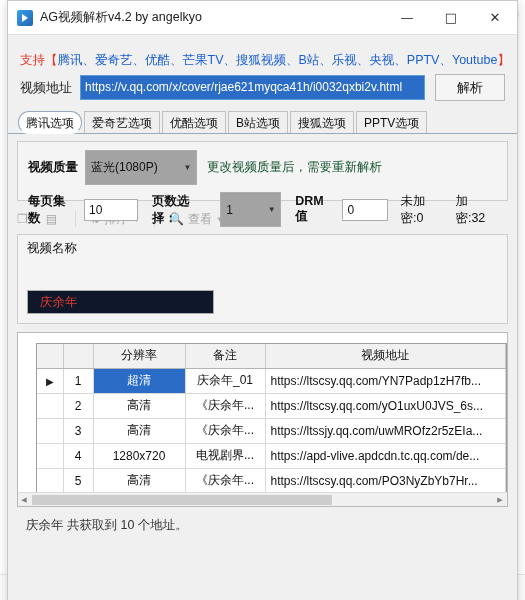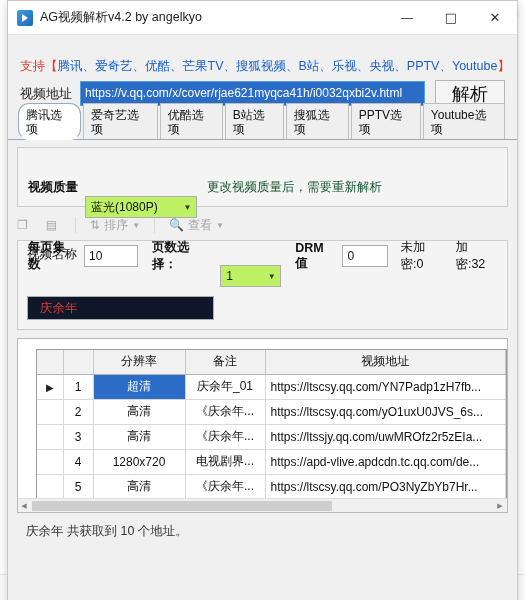--- a/index.html
+++ b/index.html
@@ -92,7 +92,7 @@
 
   
   #notice {
-    padding: 23px 12px 3px 12px;
+    padding: 17px 12px 3px 12px;
     font-size: 12.5px; color: #e23c2e;
     white-space: nowrap; overflow: hidden;
   }

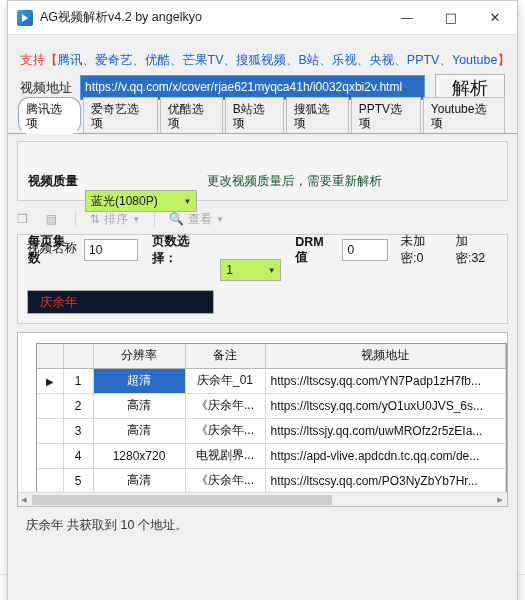--- a/index.html
+++ b/index.html
@@ -115,7 +115,7 @@
   #parsebtn {
     margin-left: 10px; width: 70px; height: 27px;
     background: #f5f5f5; border: 1px solid #b6b6b6;
-    font-size: 18px; color: #111;
+    font-size: 13px; color: #111;
     display: flex; align-items: center; justify-content: center;
   }
 

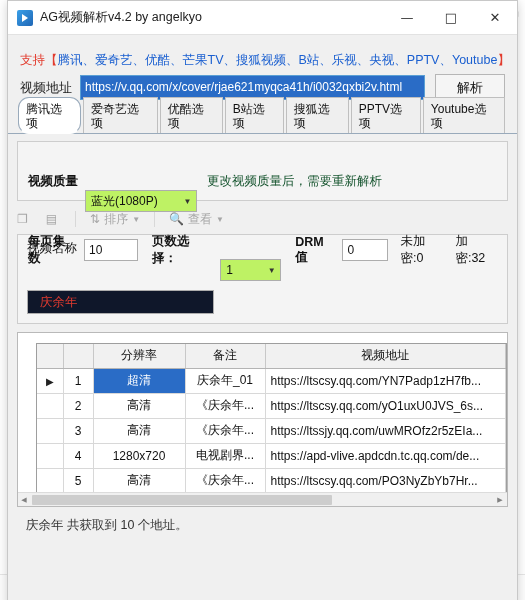--- a/index.html
+++ b/index.html
@@ -323,7 +323,6 @@
     <div class="tab">B站选项</div>
     <div class="tab">搜狐选项</div>
     <div class="tab">PPTV选项</div>
-    <div class="tab">Youtube选项</div>
   </div>
 
   <div id="groupbox">

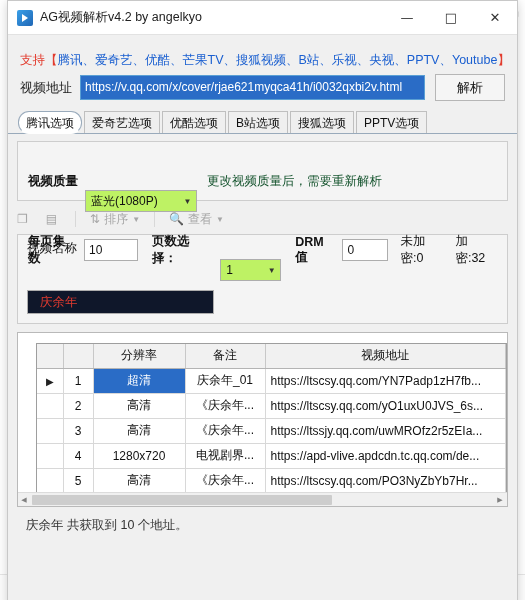--- a/index.html
+++ b/index.html
@@ -151,10 +151,9 @@
   .row2 { display: flex; align-items: center; padding: 7px 10px 0 10px; }
   .fl-lbl { font-size: 12.5px; color: #111; margin-right: 7px; font-weight: bold; }
   .combo {
-    height: 22px; border: 1px solid #adadad; background: #bef264;
+    height: 35px; border: 1px solid #adadad; background: #a3a3a3;
     display: flex; align-items: center; font-size: 12px; color: #111;
     padding: 0 0 0 5px;
-    margin-top: 40px;
   }
   .combo .cval { flex: 1; }
   .combo .arrow {

